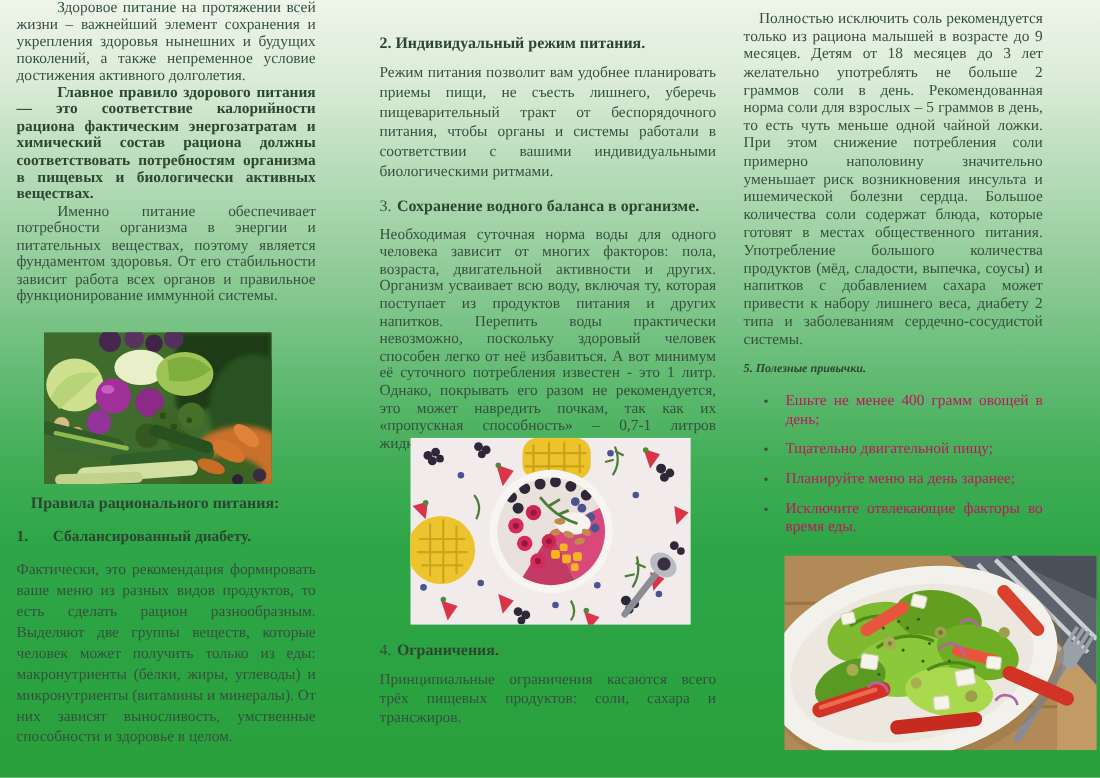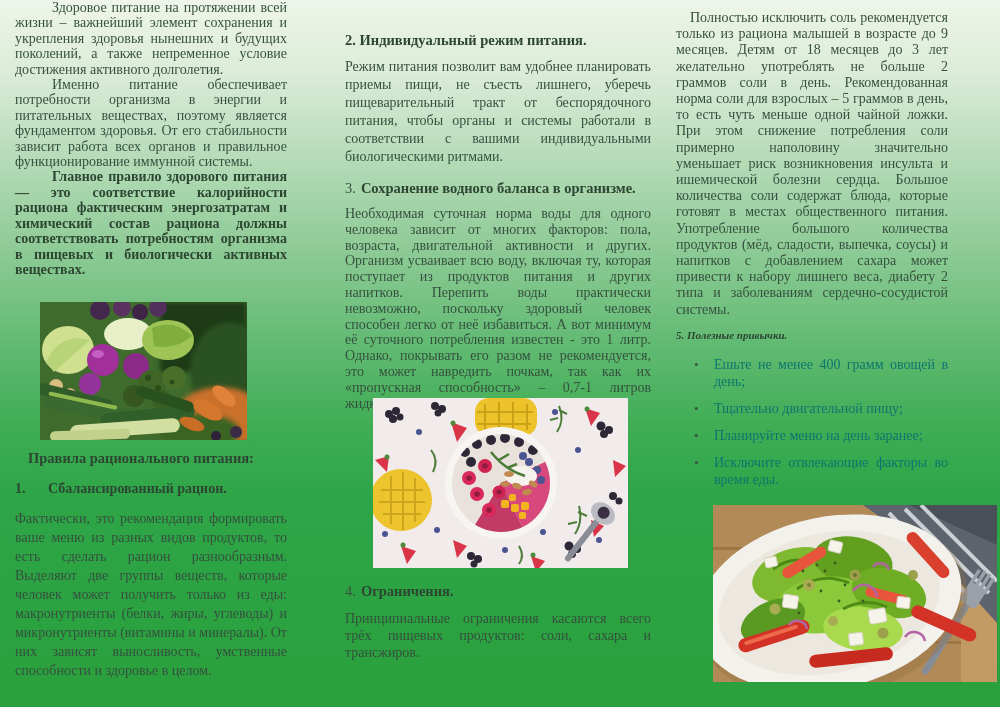--- a/index.html
+++ b/index.html
@@ -60,8 +60,8 @@
 <div class="panel" id="panel-left">
   <div class="left-top">
     <p class="jt">Здоровое питание на протяжении всей жизни – важнейший элемент сохранения и укрепления здоровья нынешних и будущих поколений, а также непременное условие достижения активного долголетия.</p>
+    <p class="jt bold">Главное правило здорового питания — это соответствие калорийности рациона фактическим энергозатратам и химический состав рациона должны соответствовать потребностям организма в пищевых и биологически активных веществах.</p>
     <p class="jt">Именно питание обеспечивает потребности организма в энергии и питательных веществах, поэтому является фундаментом здоровья. От его стабильности зависит работа всех органов и правильное функционирование иммунной системы.</p>
-    <p class="jt bold">Главное правило здорового питания — это соответствие калорийности рациона фактическим энергозатратам и химический состав рациона должны соответствовать потребностям организма в пищевых и биологически активных веществах.</p>
   </div>
 
   <div class="left-lower">

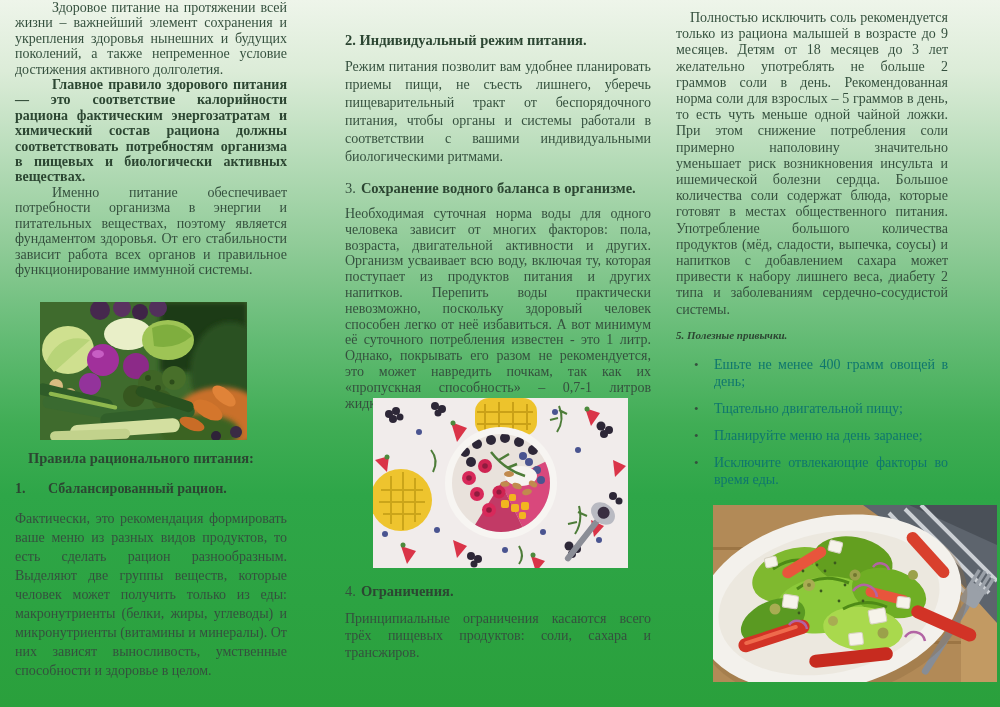--- a/index.html
+++ b/index.html
@@ -46,7 +46,7 @@
   .bullet-list{margin-top:12px;}
   .bullet-item{display:flex;margin-bottom:10px;}
   .bullet-dot{width:20px;padding-left:18px;color:#35503e;font-size:13px;line-height:17px;flex:0 0 auto;}
-  .bullet-text{flex:1;text-align:justify;color:#0f766e;font-size:14px;line-height:17px;}
+  .bullet-text{flex:1;text-align:justify;color:#be185d;font-size:14px;line-height:17px;}
 
   
   .photo{position:absolute;display:block;}

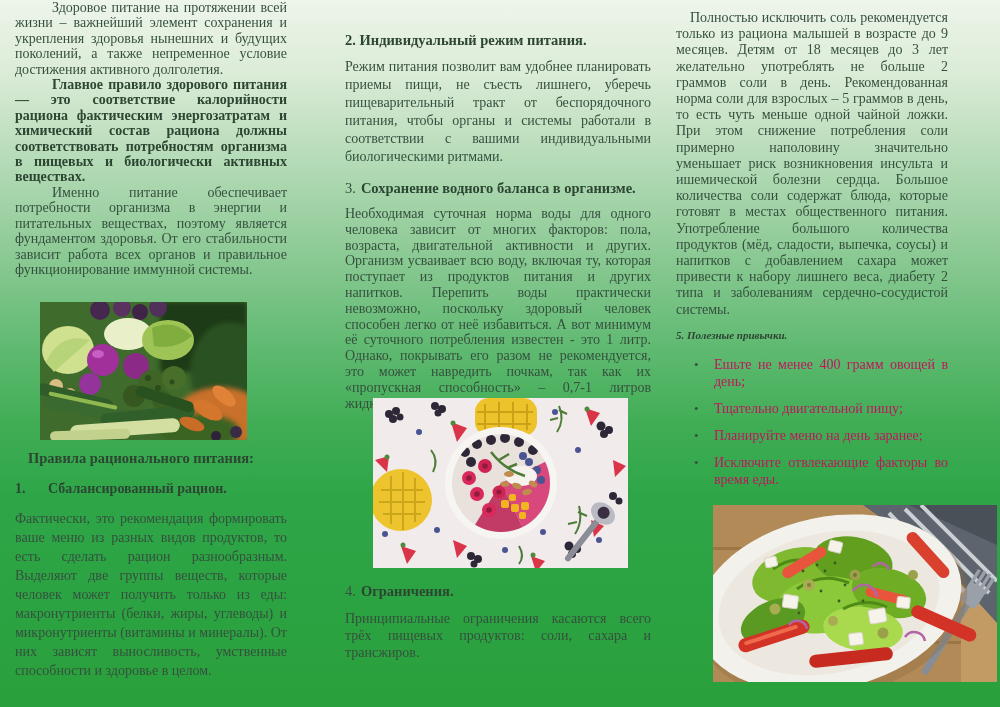--- a/index.html
+++ b/index.html
@@ -66,7 +66,7 @@
 
   <div class="left-lower">
     <p class="jt bold rules-heading">Правила рационального питания:</p>
-    <p class="jt bold item-line"><span class="num-wide">1.</span><span>Сбалансированный рацион.</span></p>
+    <p class="jt bold item-line"><span class="num-wide">1.</span><span>Сбалансированный диабету.</span></p>
     <p class="jt" id="left-para4">Фактически, это рекомендация формировать ваше меню из разных видов продуктов, то есть сделать рацион разнообразным. Выделяют две группы веществ, которые человек может получить только из еды: макронутриенты (белки, жиры, углеводы) и микронутриенты (витамины и минералы). От них зависят выносливость, умственные способности и здоровье в целом.</p>
   </div>
 </div>

